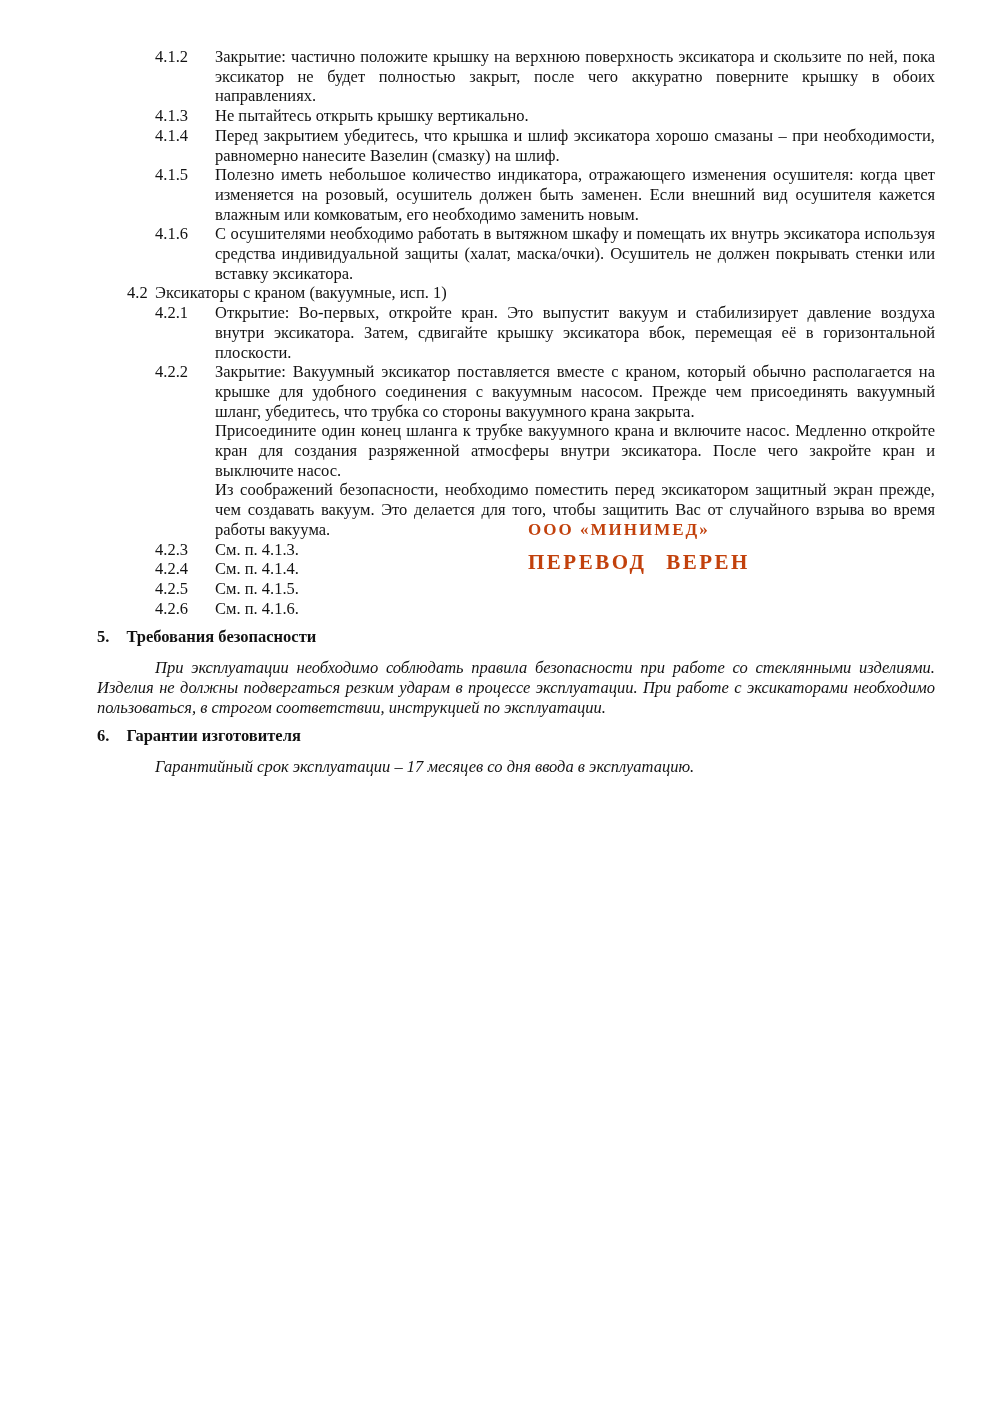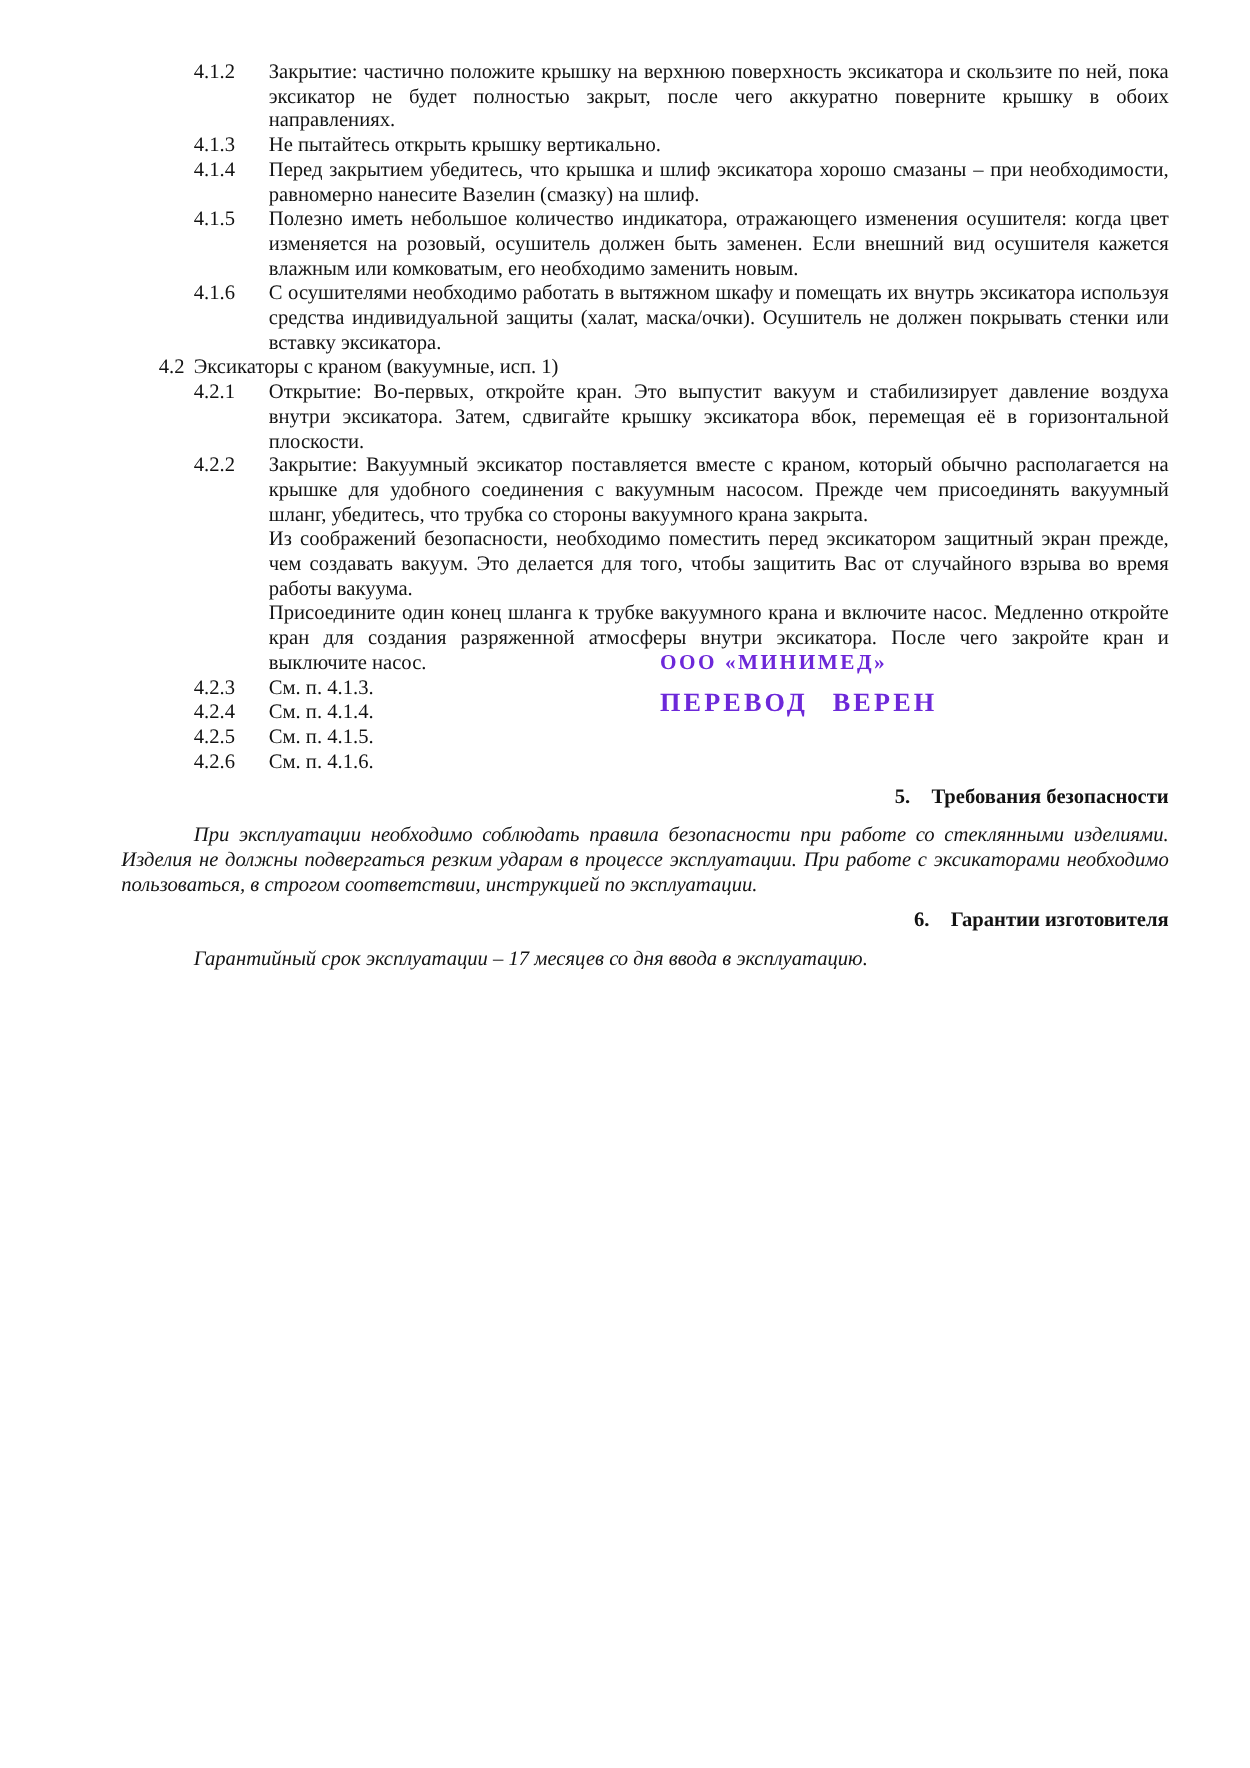--- a/index.html
+++ b/index.html
@@ -122,10 +122,10 @@
     </div>
 
     <div class="li plain">
-      <div class="txt">Из соображений безопасности, необходимо поместить перед эксикатором защитный экран прежде, чем создавать вакуум. Это делается для того, чтобы защитить Вас от случайного взрыва во время работы вакуума.</div>
+      <div class="txt">Присоедините один конец шланга к трубке вакуумного крана и включите насос. Медленно откройте кран для создания разряженной атмосферы внутри эксикатора. После чего закройте кран и выключите насос.</div>
     </div>
     <div class="li plain">
-      <div class="txt">Присоедините один конец шланга к трубке вакуумного крана и включите насос. Медленно откройте кран для создания разряженной атмосферы внутри эксикатора. После чего закройте кран и выключите насос.</div>
+      <div class="txt">Из соображений безопасности, необходимо поместить перед эксикатором защитный экран прежде, чем создавать вакуум. Это делается для того, чтобы защитить Вас от случайного взрыва во время работы вакуума.</div>
     </div>
 
     <div class="li">

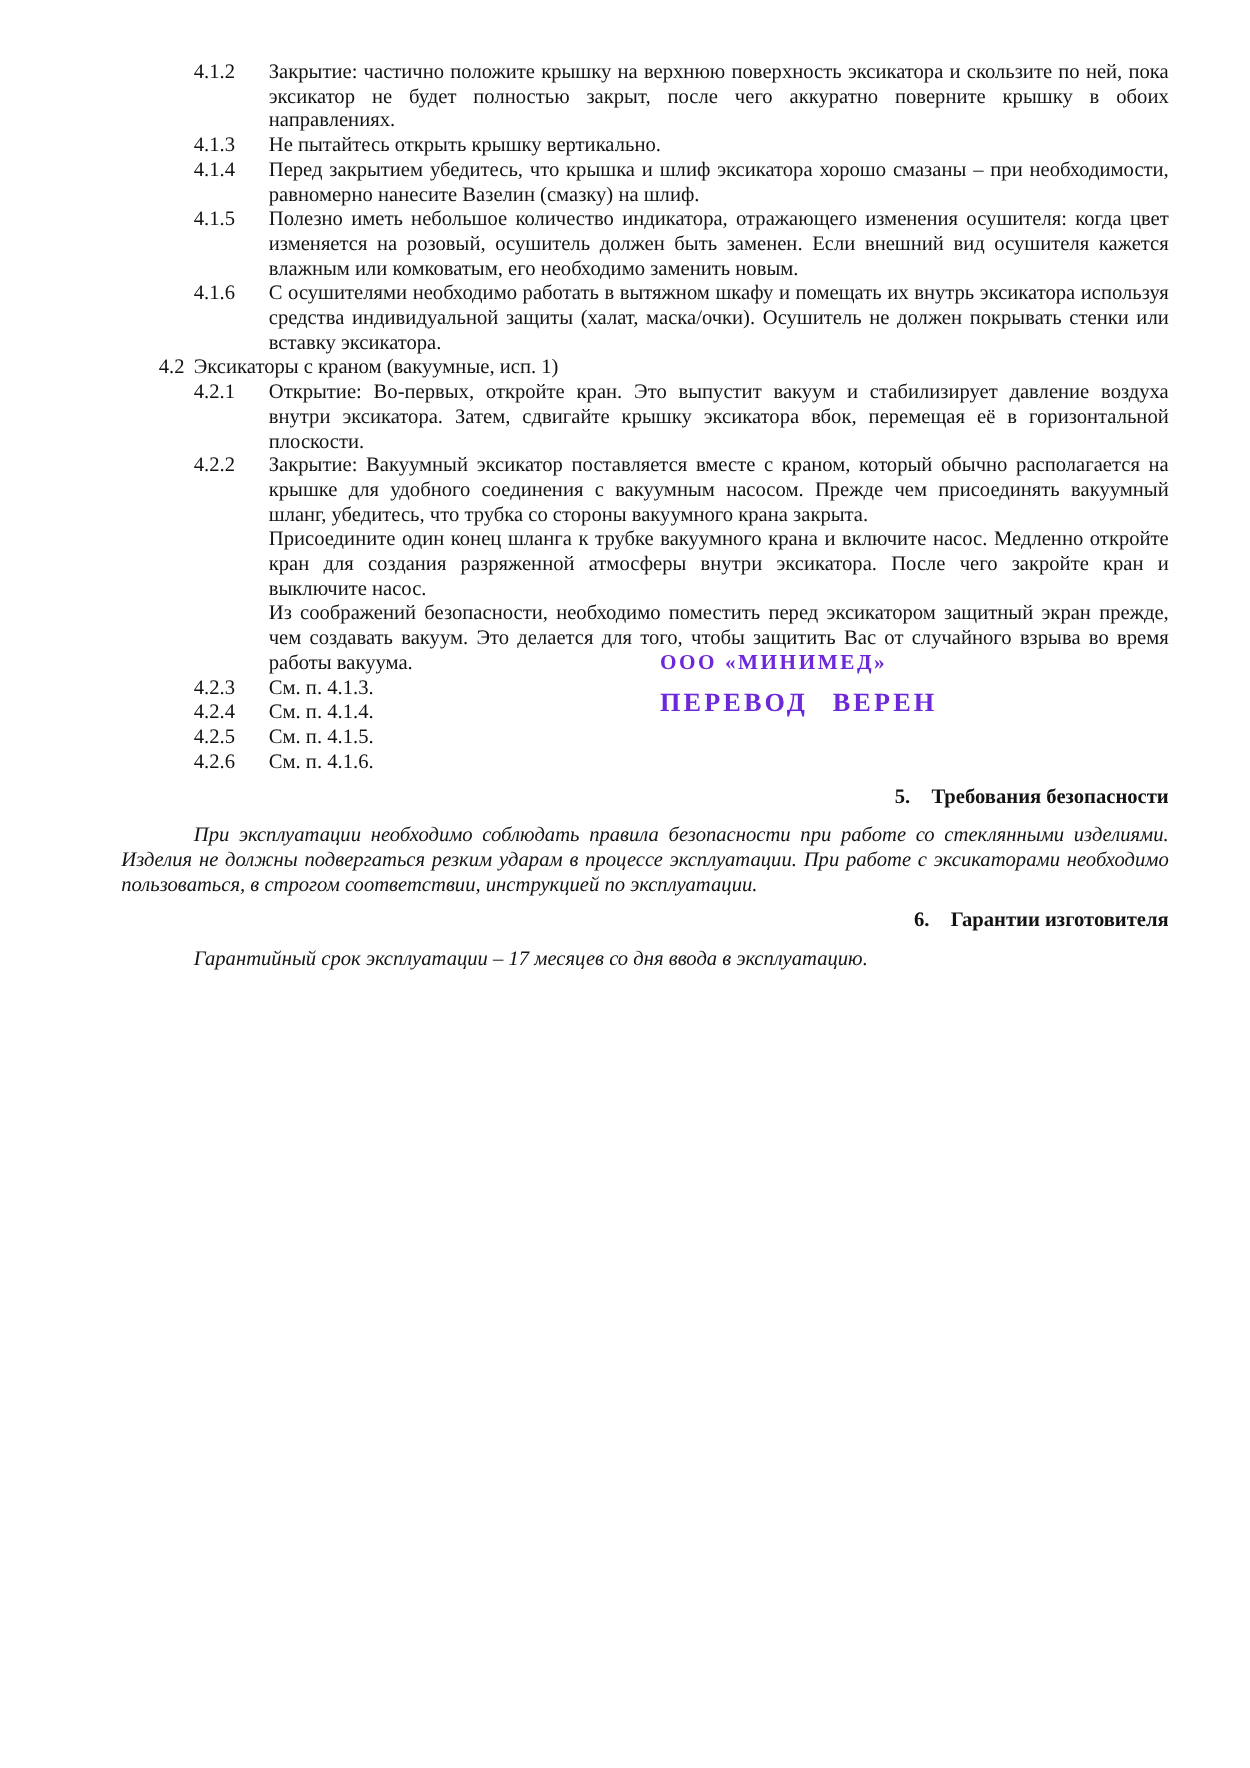--- a/index.html
+++ b/index.html
@@ -157,7 +157,7 @@
 
   </div>
 
-  <div class="stamp" style="color: #6d28d9;">
+  <div class="stamp" style="color: #c2410c;">
     <div class="stamp-line1">ООО «МИНИМЕД»</div>
     <div class="stamp-line2">ПЕРЕВОД ВЕРЕН</div>
   </div>

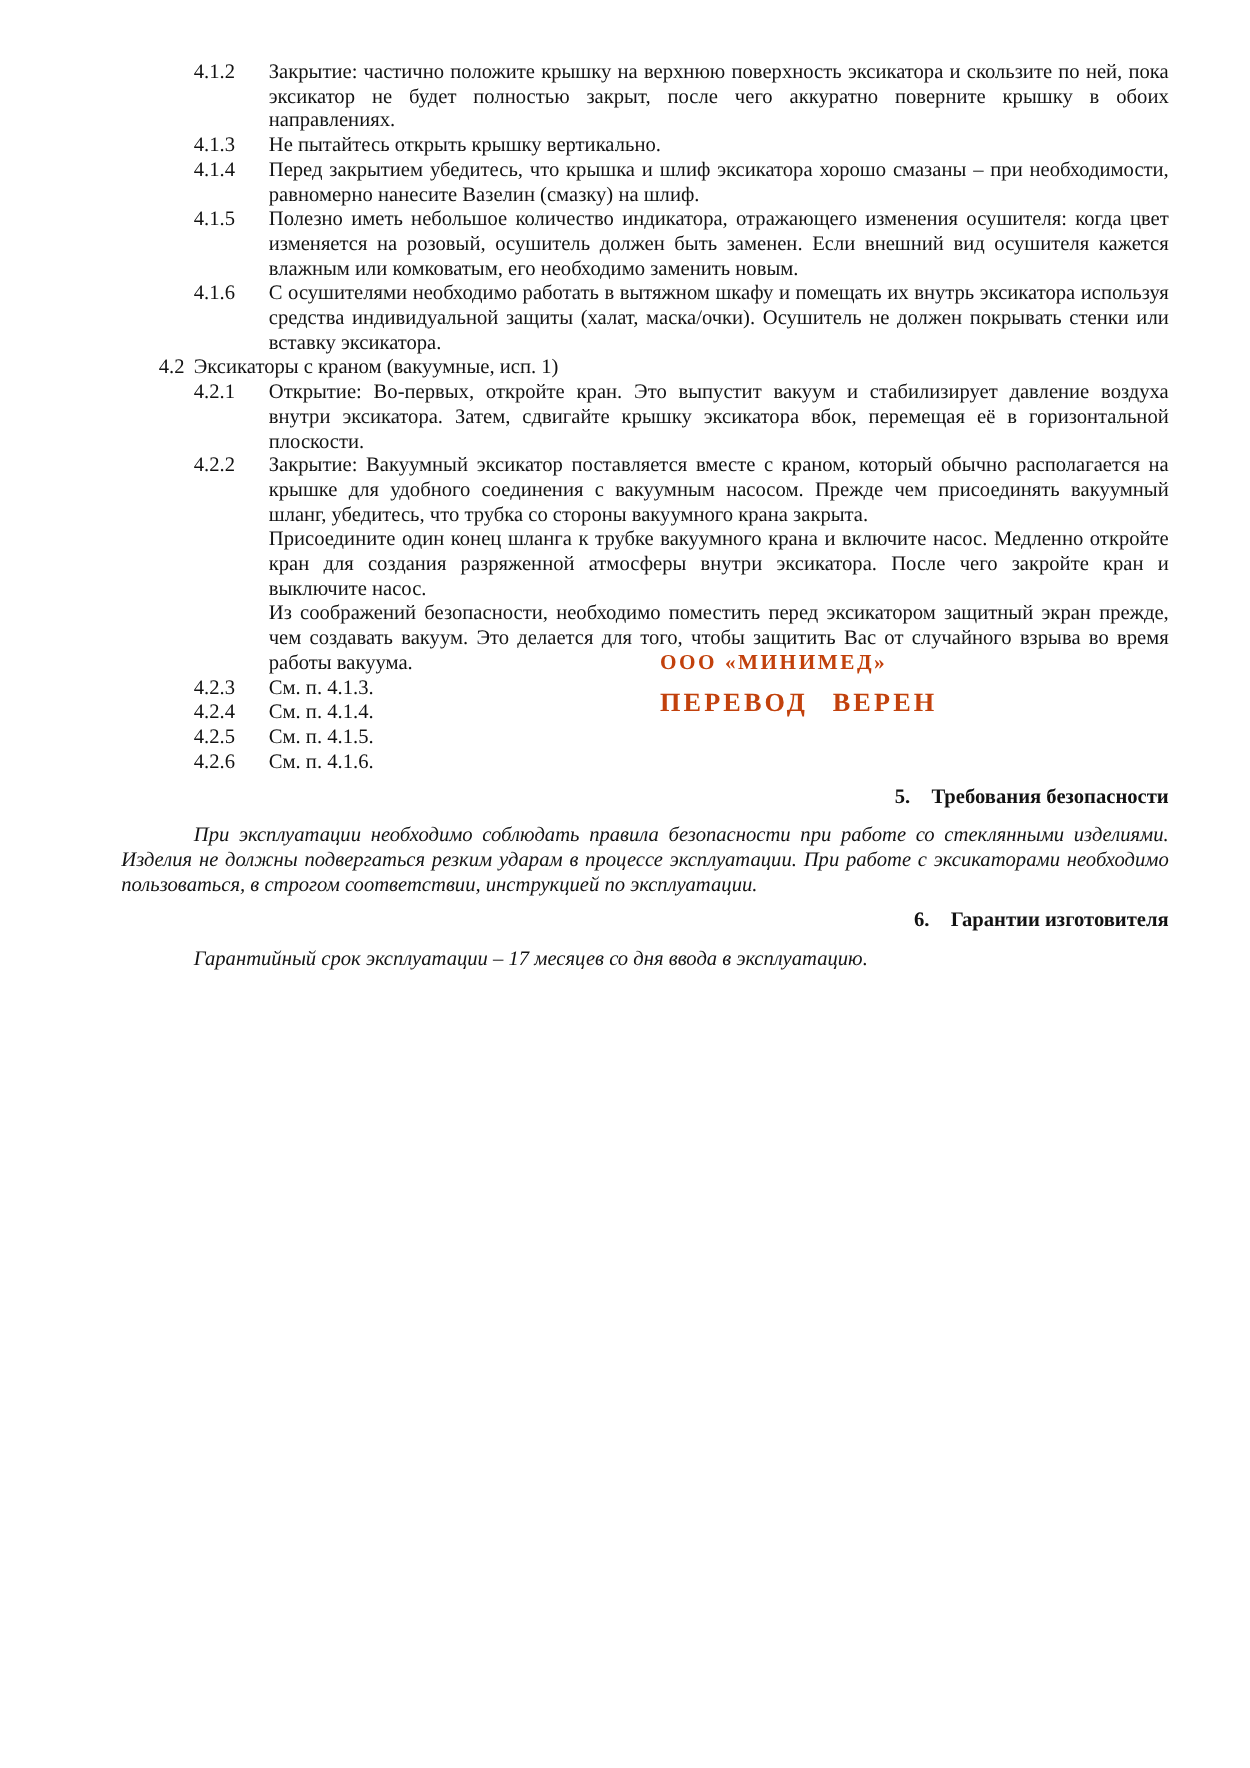--- a/index.html
+++ b/index.html
@@ -45,7 +45,7 @@
     top: 0;
   }
   .sec-heading {
-    text-align: right;
+    text-align: left;
     font-weight: bold;
     margin-top: 9px;
     margin-bottom: 11px;

